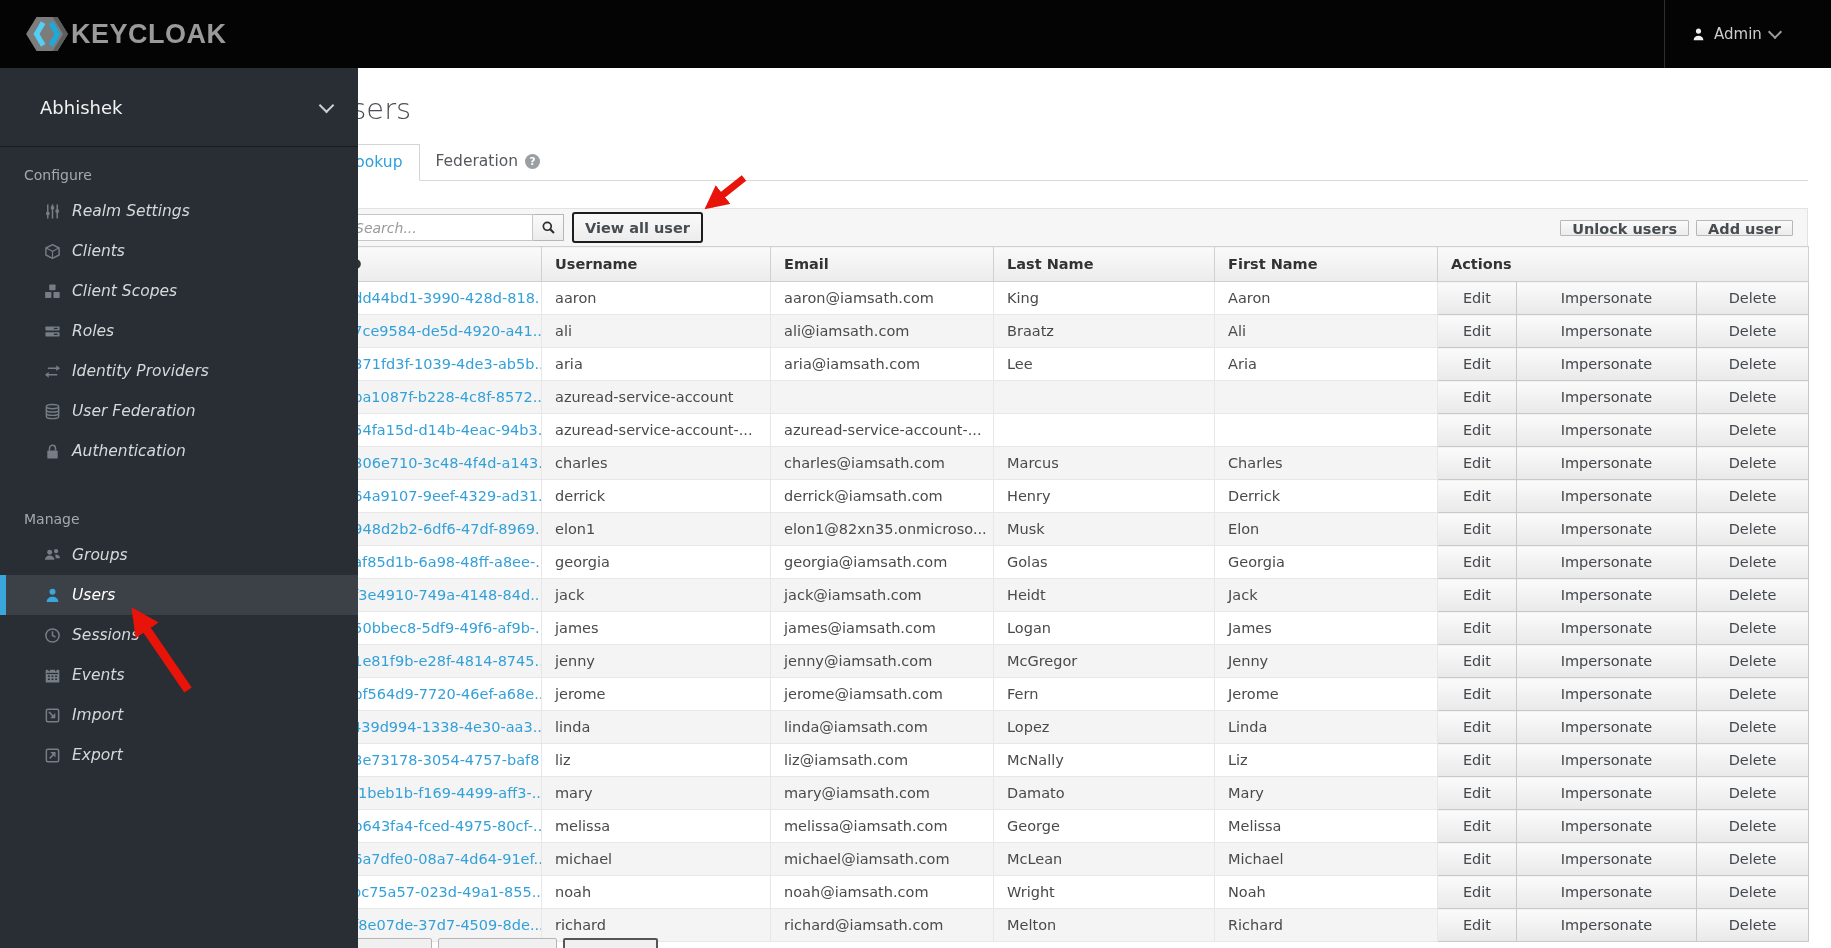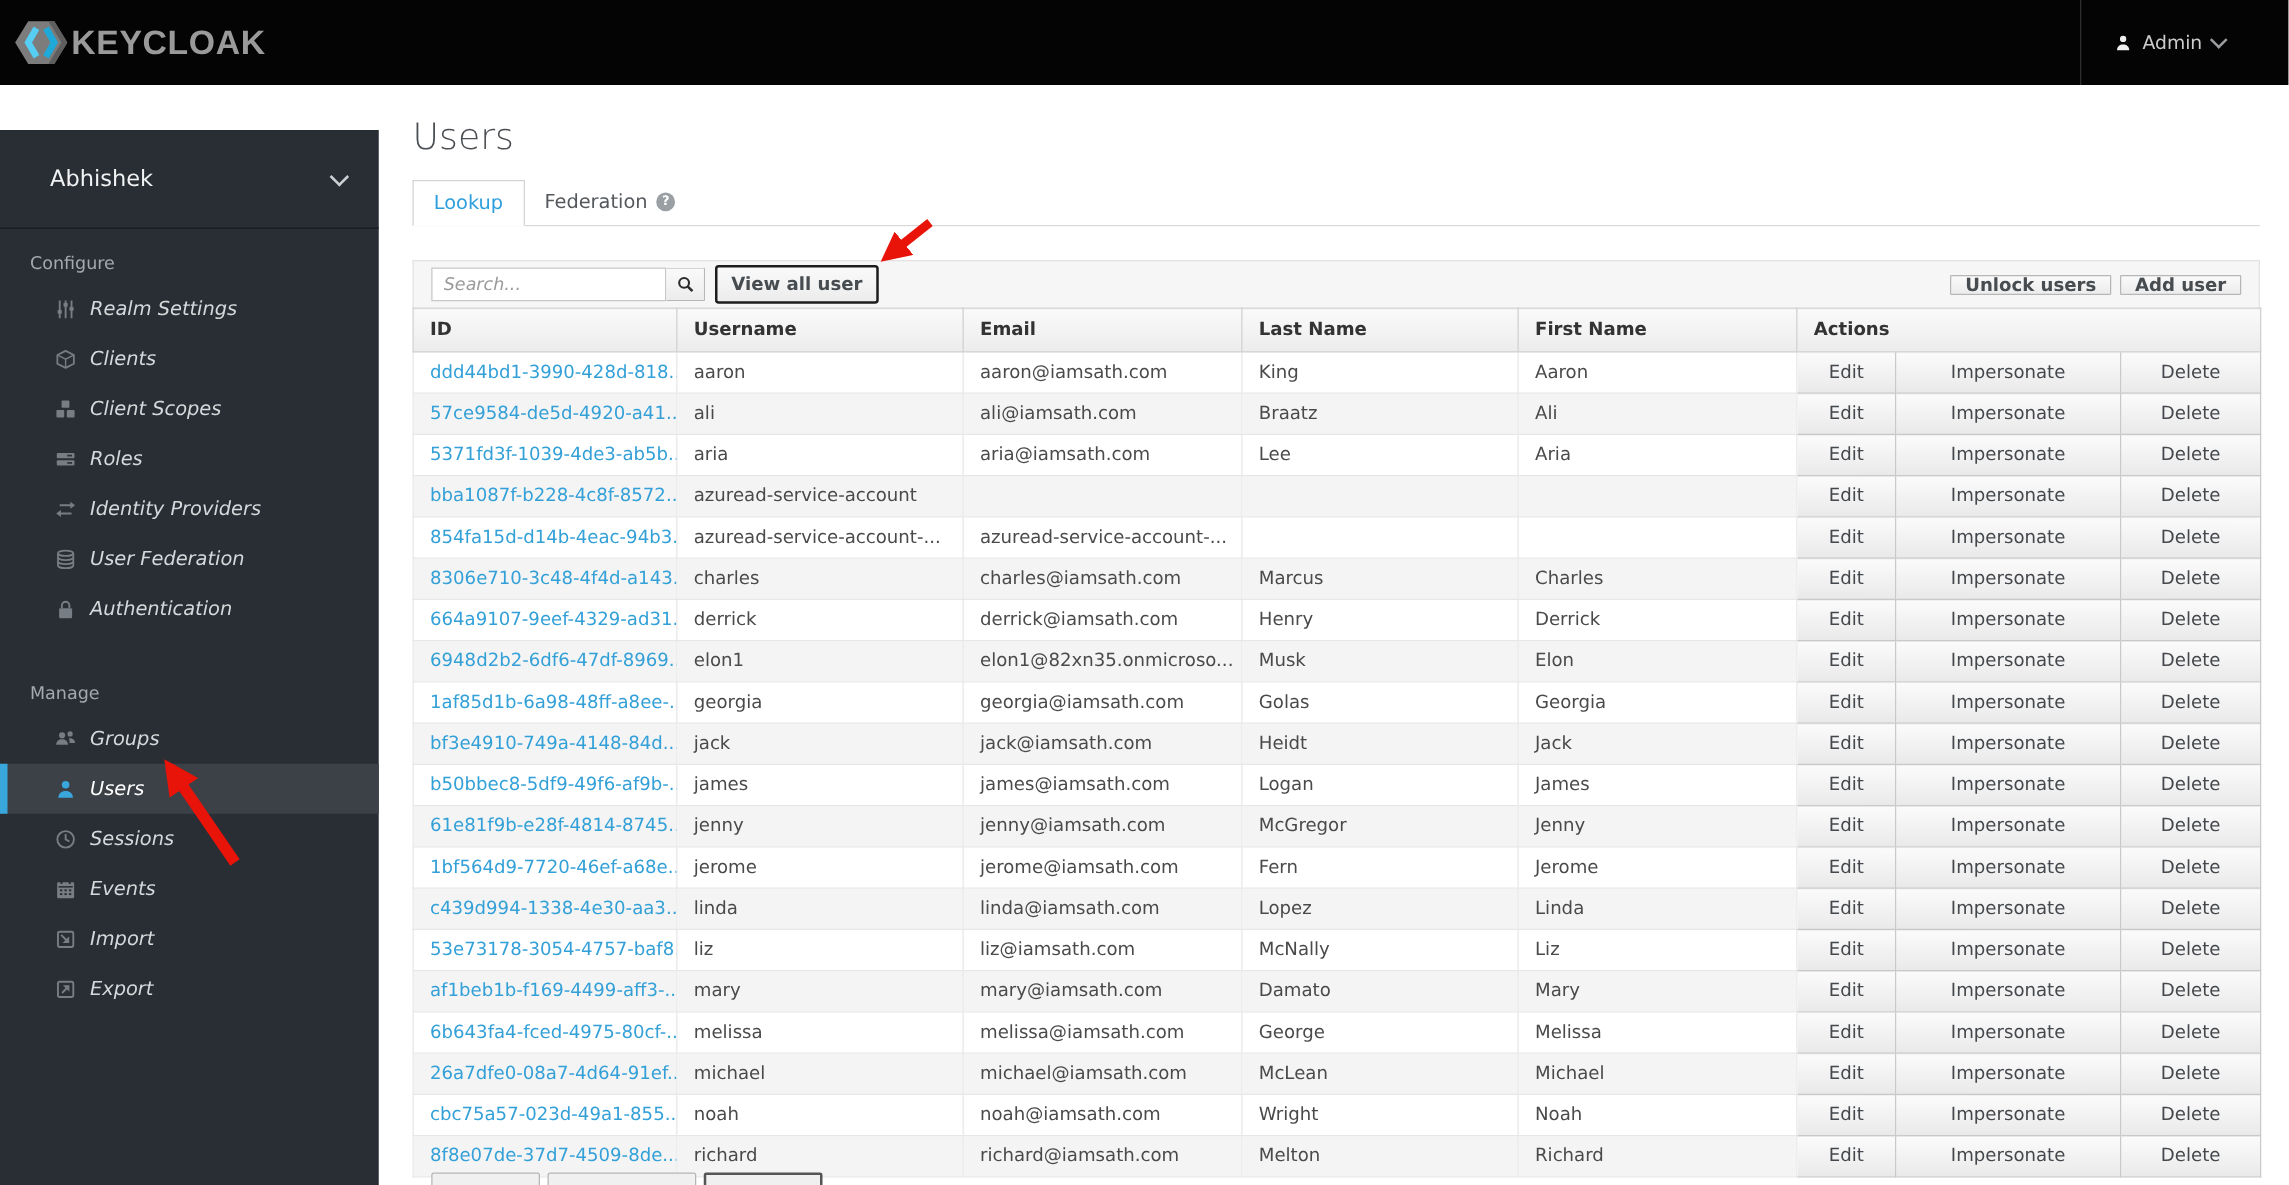--- a/index.html
+++ b/index.html
@@ -8,7 +8,7 @@
 
   
   .top-header{position:absolute;left:0;top:0;right:0;height:68px;background:#040404;z-index:5;}
-  .brand{position:absolute;left:12px;top:0;height:68px;display:flex;align-items:center;gap:3px;}
+  .brand{position:absolute;left:26px;top:0;height:68px;display:flex;align-items:center;gap:3px;}
   .brand-text{font-size:27px;font-weight:bold;color:#9a9a9a;letter-spacing:.5px;font-family:"Liberation Sans",sans-serif;}
   .user-area{position:absolute;right:0;top:0;height:68px;width:140px;border-left:1px solid #2e2e2e;
     display:flex;align-items:center;gap:8px;padding-left:26px;color:#cccccc;font-size:15px;cursor:pointer;}

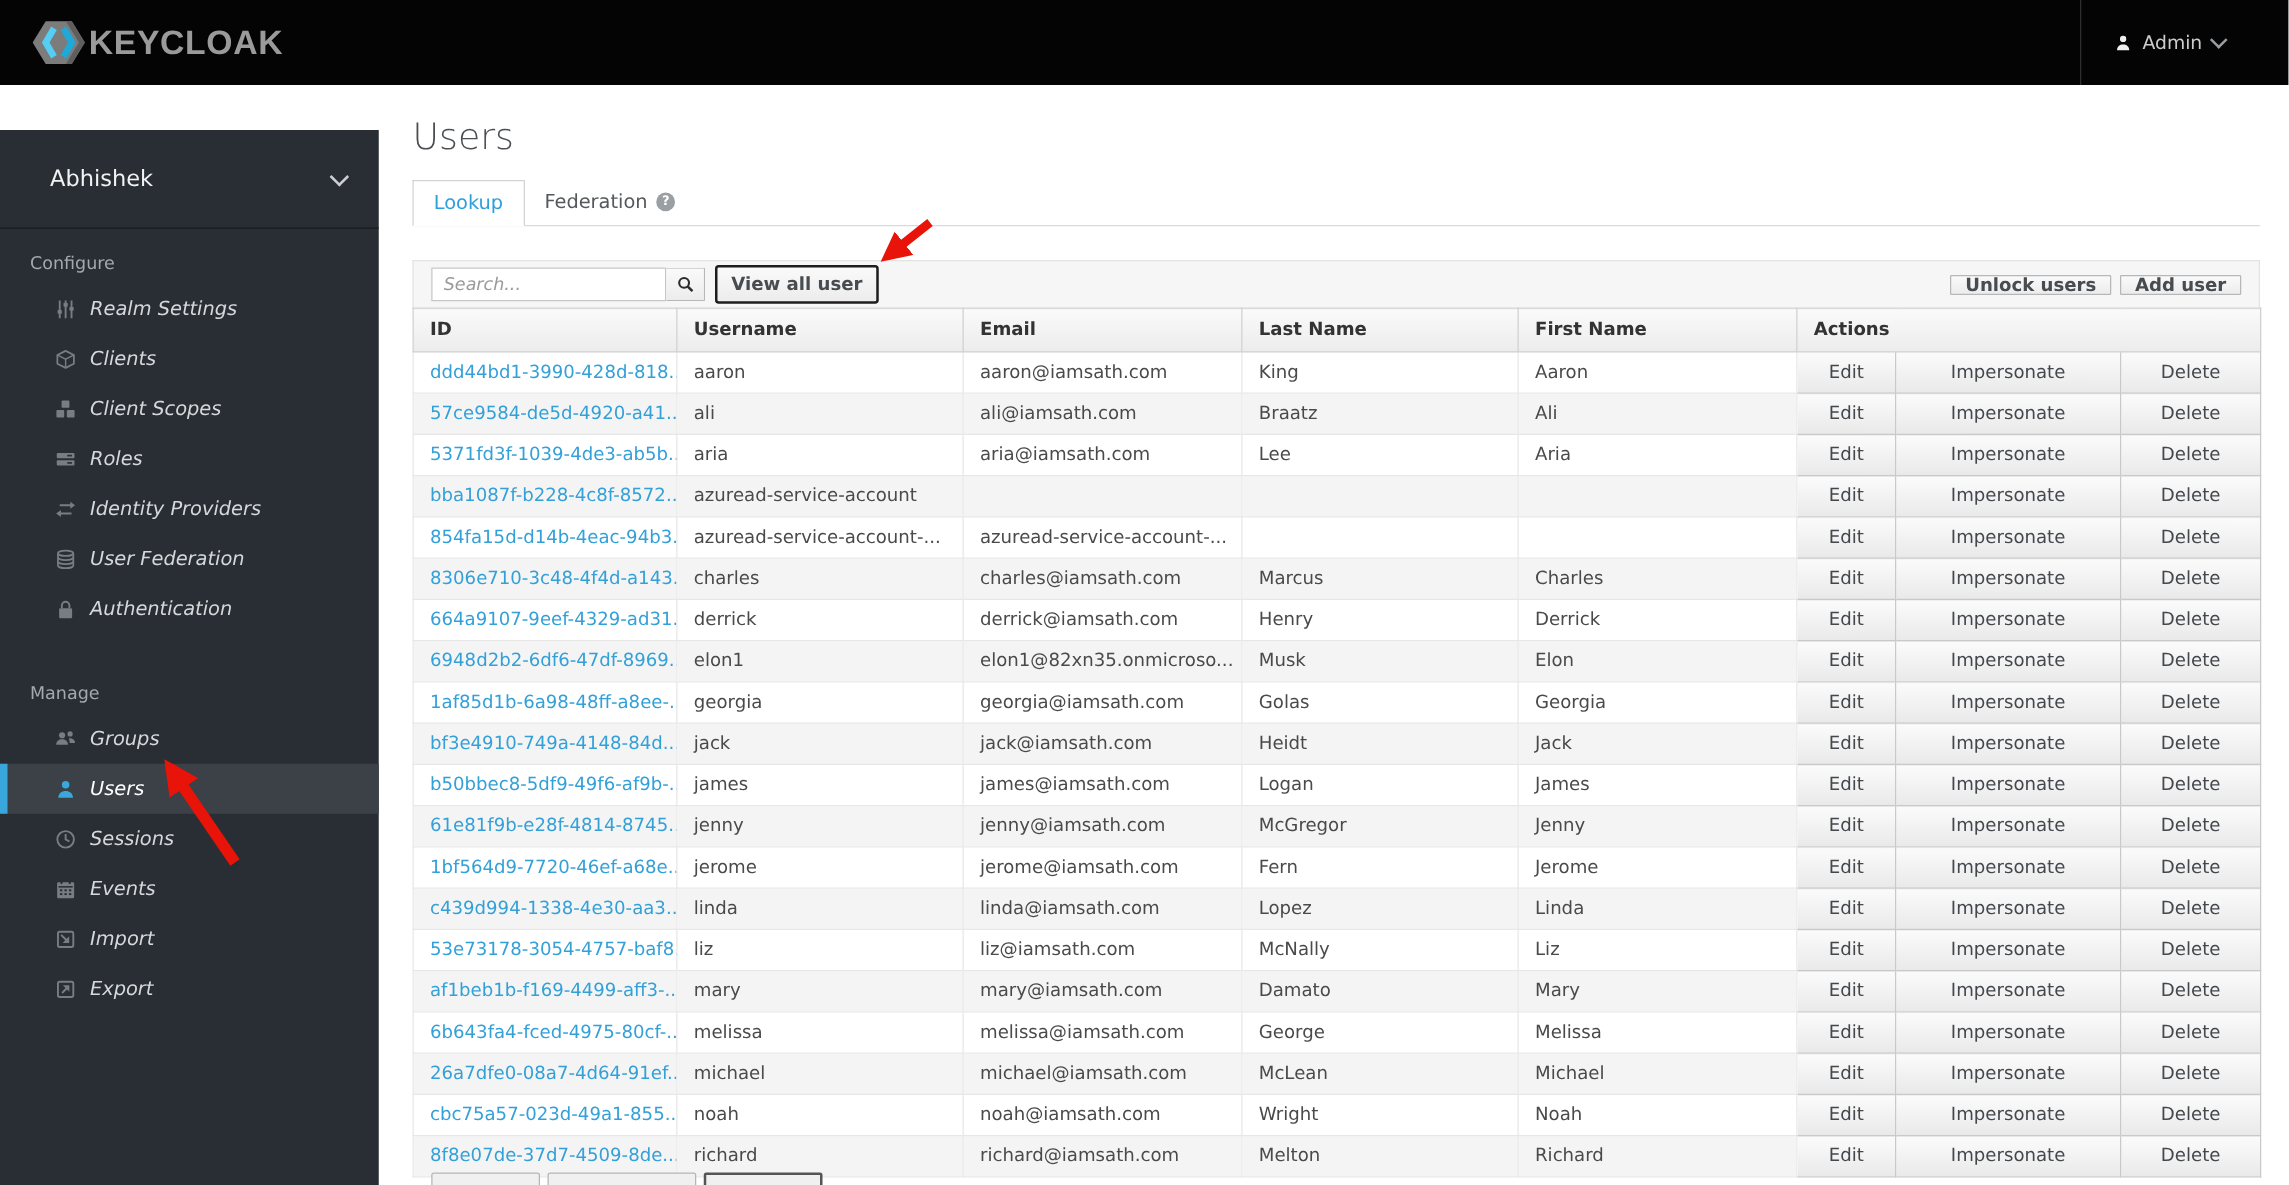--- a/index.html
+++ b/index.html
@@ -16,7 +16,7 @@
     transform:rotate(45deg);margin-top:-4px;}
 
   
-  .sidebar{position:absolute;left:0;top:68px;width:303px;bottom:0;background:var(--sidebar-bg,#292e34);z-index:4;margin-top:36px;}
+  .sidebar{position:absolute;left:0;top:68px;width:358px;bottom:0;background:var(--sidebar-bg,#292e34);z-index:4;}
   .realm-selector{height:78px;display:flex;align-items:center;padding:0 26px 0 40px;
     border-bottom:1px solid #171a1e;color:#f1f2f3;font-size:18px;cursor:pointer;}
   .realm-selector .chev{margin-left:auto;width:9px;height:9px;border-color:#cdd0d2;}

